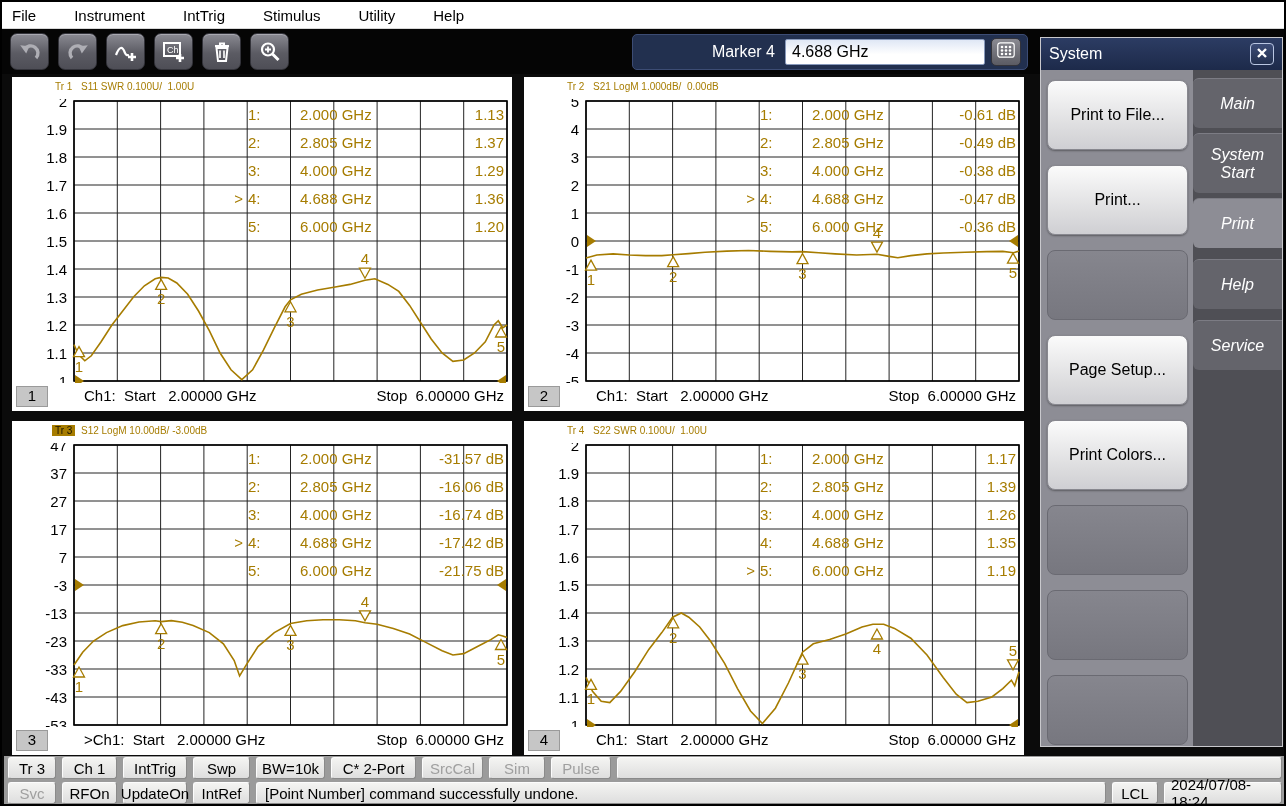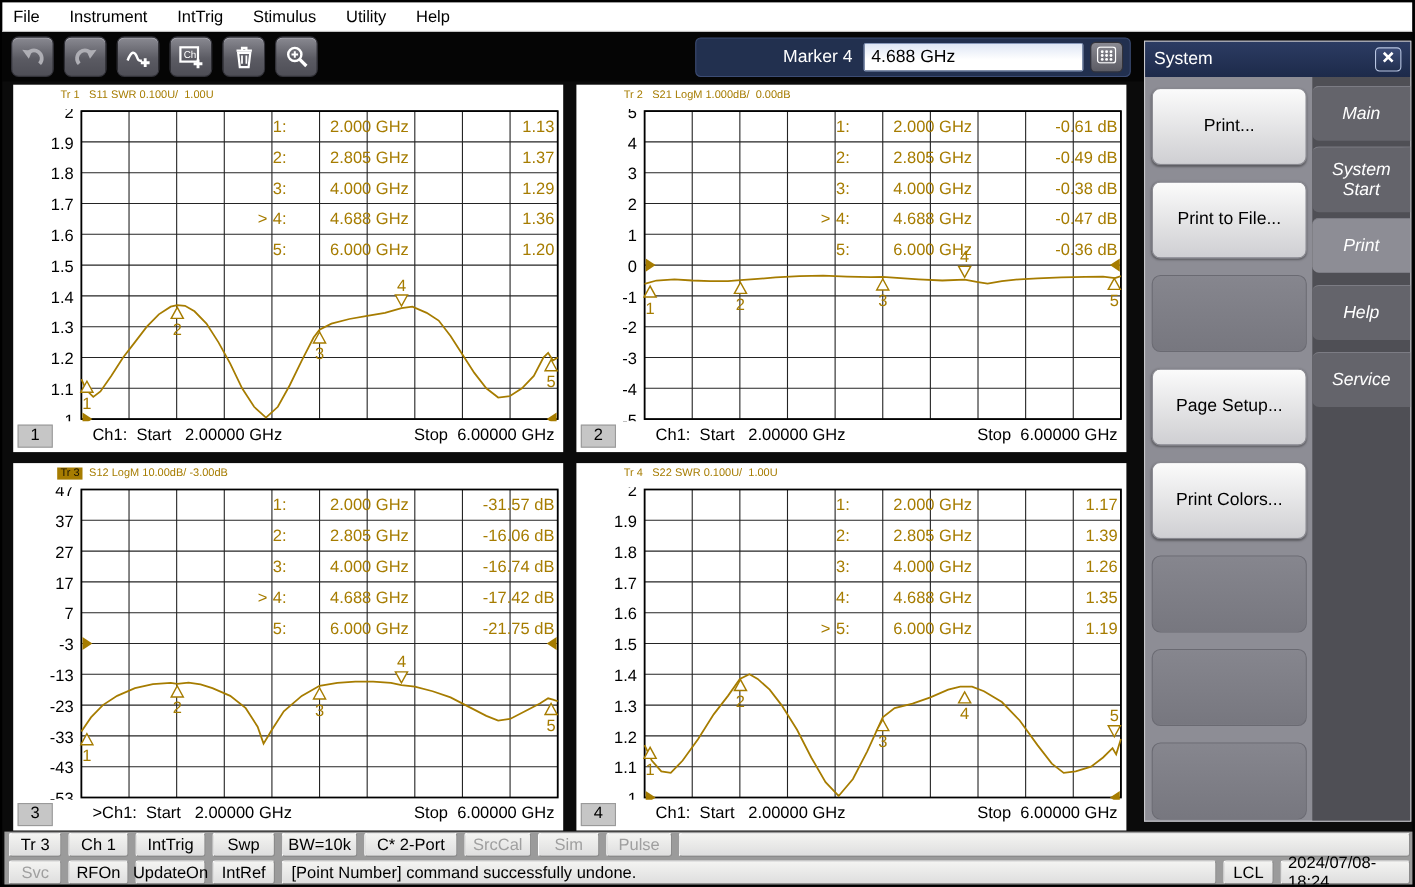--- a/index.html
+++ b/index.html
@@ -8,7 +8,7 @@
   .app { position:relative; width:1286px; height:806px; background:#0b0b0b; border:2px solid #000; overflow:hidden; }
 
   
-  .menubar { position:absolute; left:0; top:0; width:1282px; height:27px; background:#fff; display:flex; align-items:center; padding-left:10px; gap:27px; border-bottom:1px solid #d8d8d8; }
+  .menubar { position:absolute; left:0; top:0; width:1282px; height:27px; background:#fff; display:flex; align-items:center; padding-left:10px; gap:38px; border-bottom:1px solid #d8d8d8; }
   .menubar span { font-size:15px; color:#000; cursor:default; }
 
   

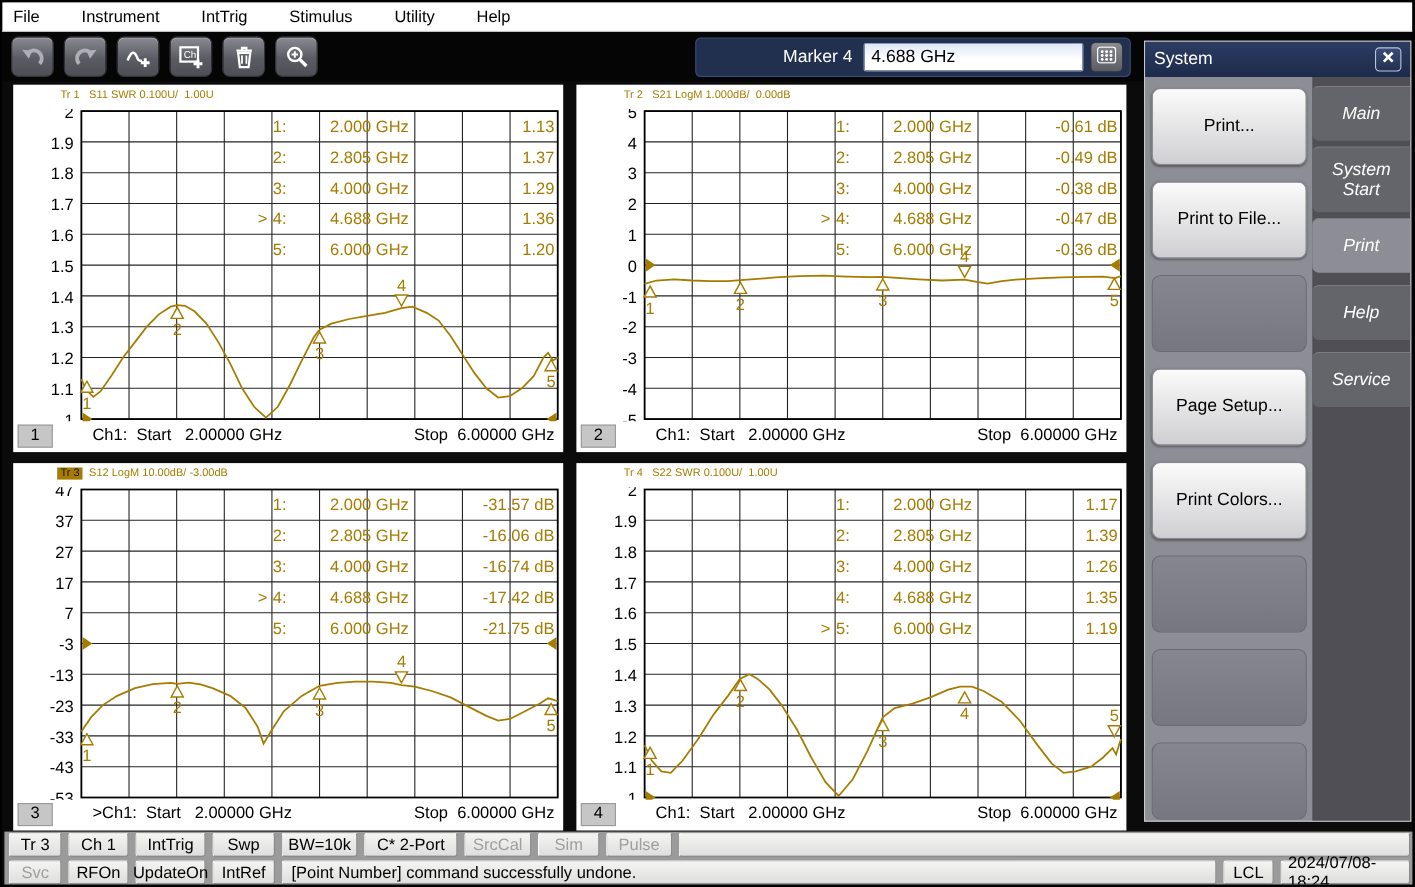--- a/index.html
+++ b/index.html
@@ -464,8 +464,8 @@
     </div>
     <div class="sys-body">
       <div class="sys-btn-col">
+        <div class="sys-btn on">Print to File...</div>
         <div class="sys-btn on">Print...</div>
-        <div class="sys-btn on">Print to File...</div>
         <div class="sys-btn off"></div>
         <div class="sys-btn on">Page Setup...</div>
         <div class="sys-btn on">Print Colors...</div>

